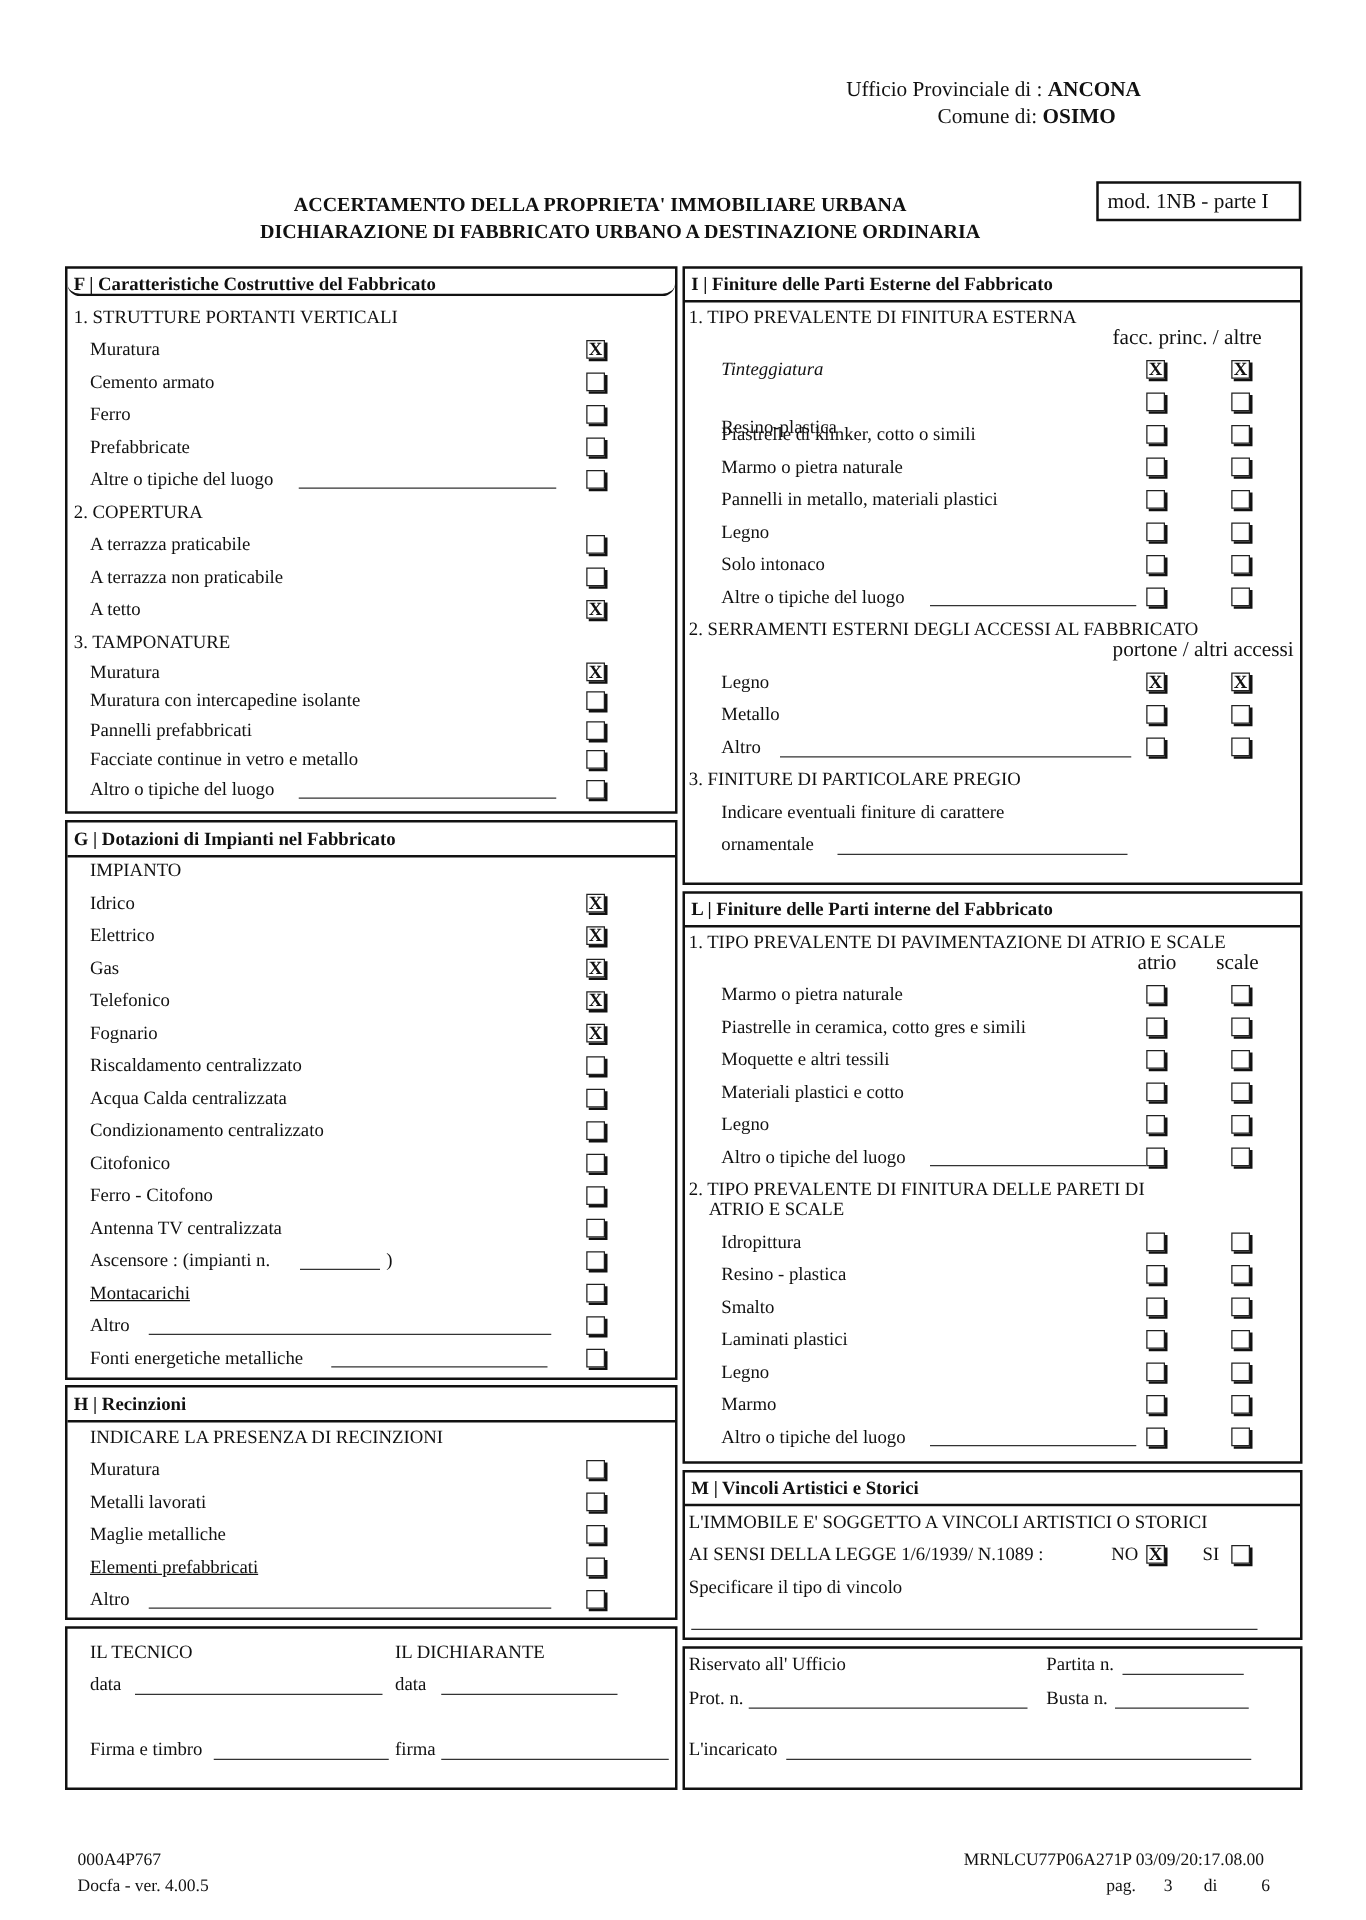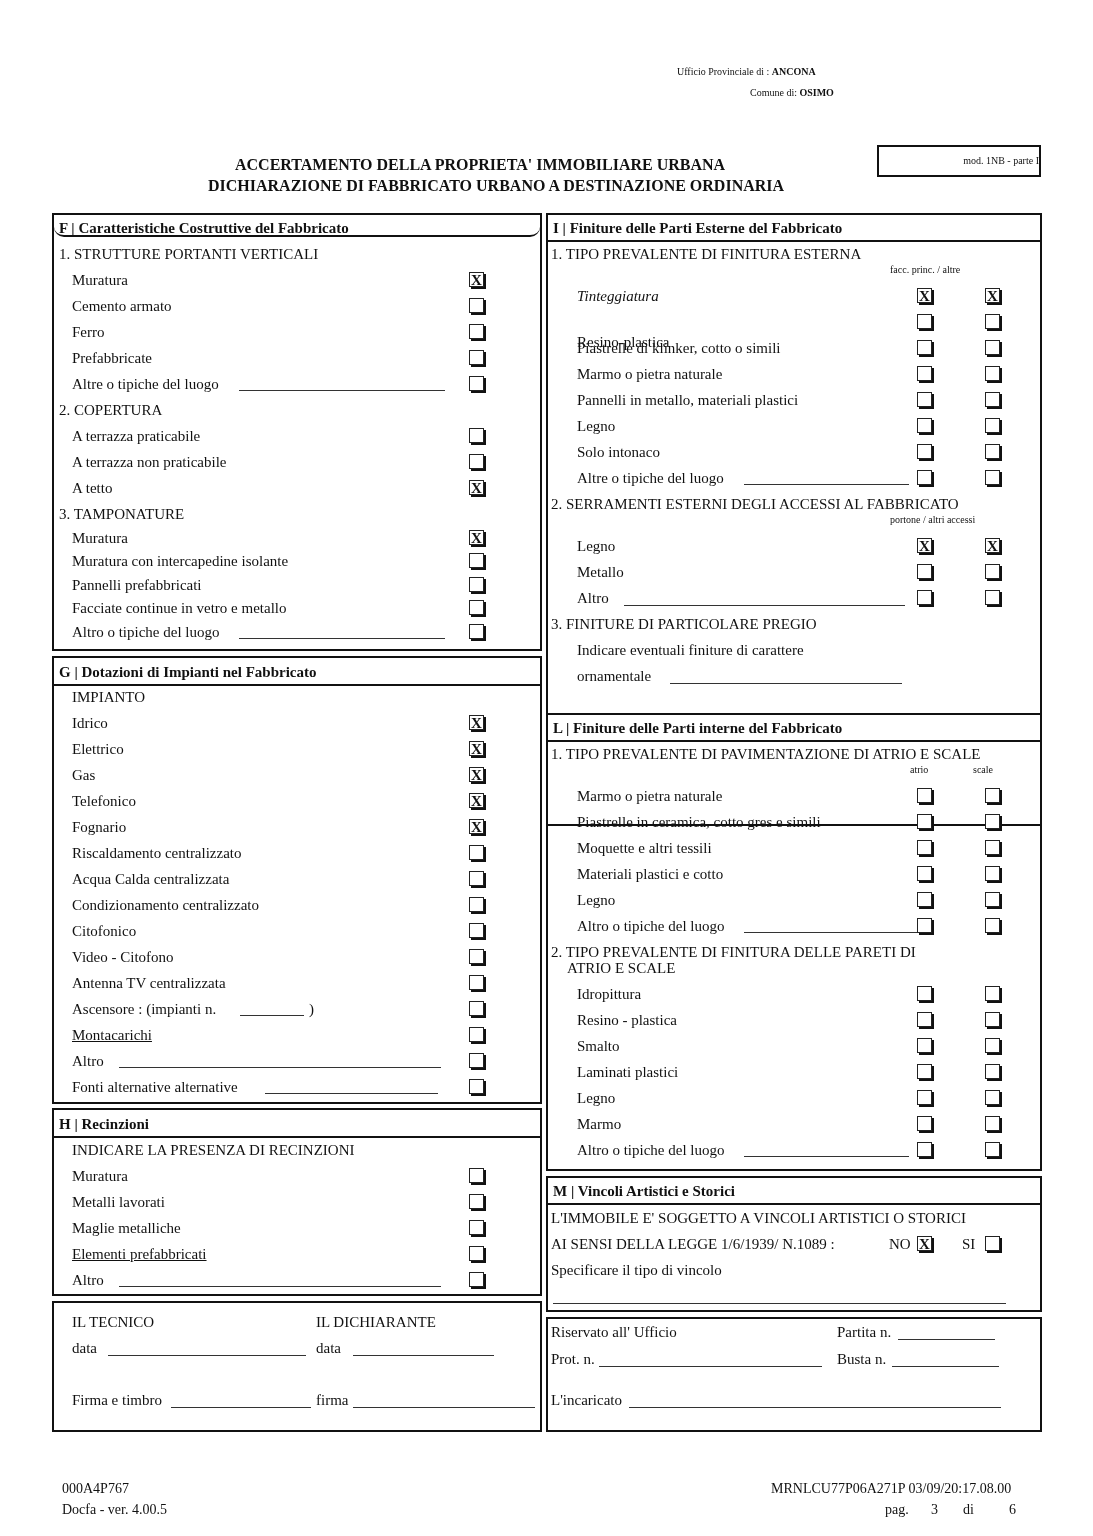--- a/index.html
+++ b/index.html
@@ -6,7 +6,7 @@
   body { width: 1093px; height: 1536px; position: relative; overflow: hidden;
          font-family: "Liberation Serif", "DejaVu Serif", serif; color: #111; }
   .abs { position: absolute; white-space: nowrap; }
-  .t15 { font-size: 10px; line-height: 18px; text-align: right; }
+  .t15 { font-size: 17px; line-height: 18px; }
   .t14 { font-size: 14px; line-height: 16px; }
   .bold { font-weight: bold; }
   .box { position: absolute; border: 2px solid #111; box-sizing: border-box; }

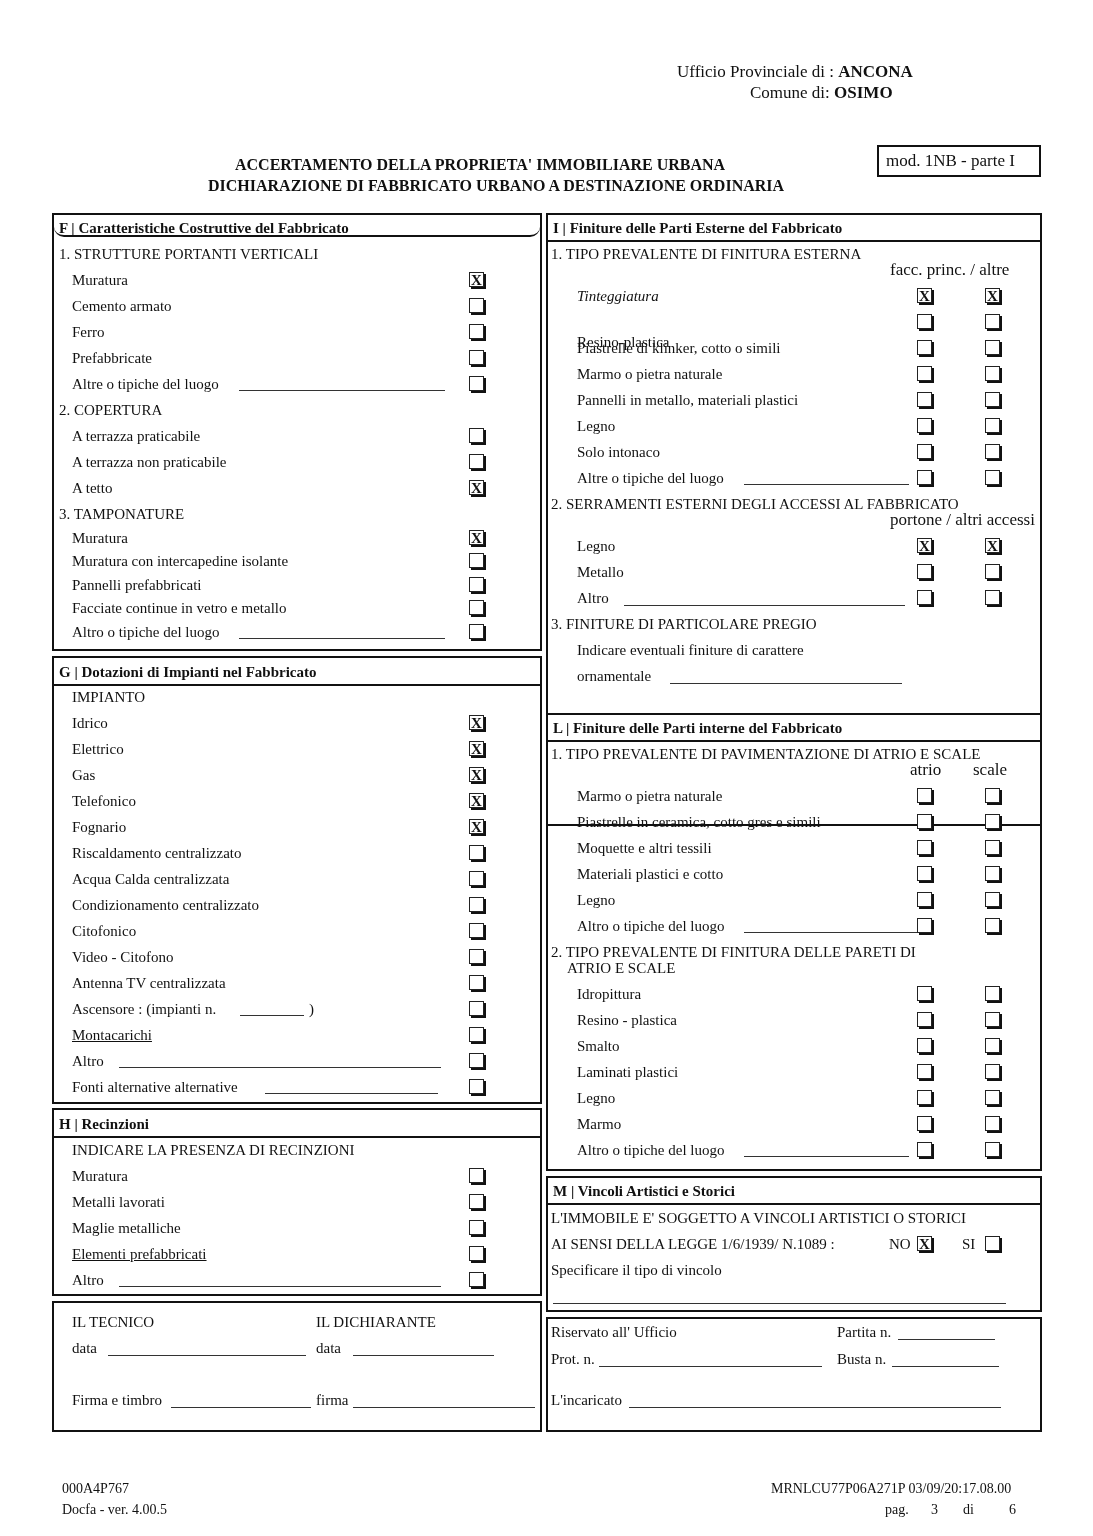--- a/index.html
+++ b/index.html
@@ -141,7 +141,7 @@
 <div class="label" style="left:316px; top:1391px;">firma</div>
 <div class="line" style="left:353px; top:1407px; width:182px;"></div>
 
-<div class="box" style="left:546px; top:213px; width:496px; height:613px;">
+<div class="box" style="left:546px; top:213px; width:496px; height:495px;">
   <div class="hdr" style="height:27px; line-height:27px;">I | Finiture  delle  Parti  Esterne  del  Fabbricato</div>
 </div>
 <div class="label" style="left:551px; top:245px;">1. TIPO PREVALENTE DI FINITURA ESTERNA</div>

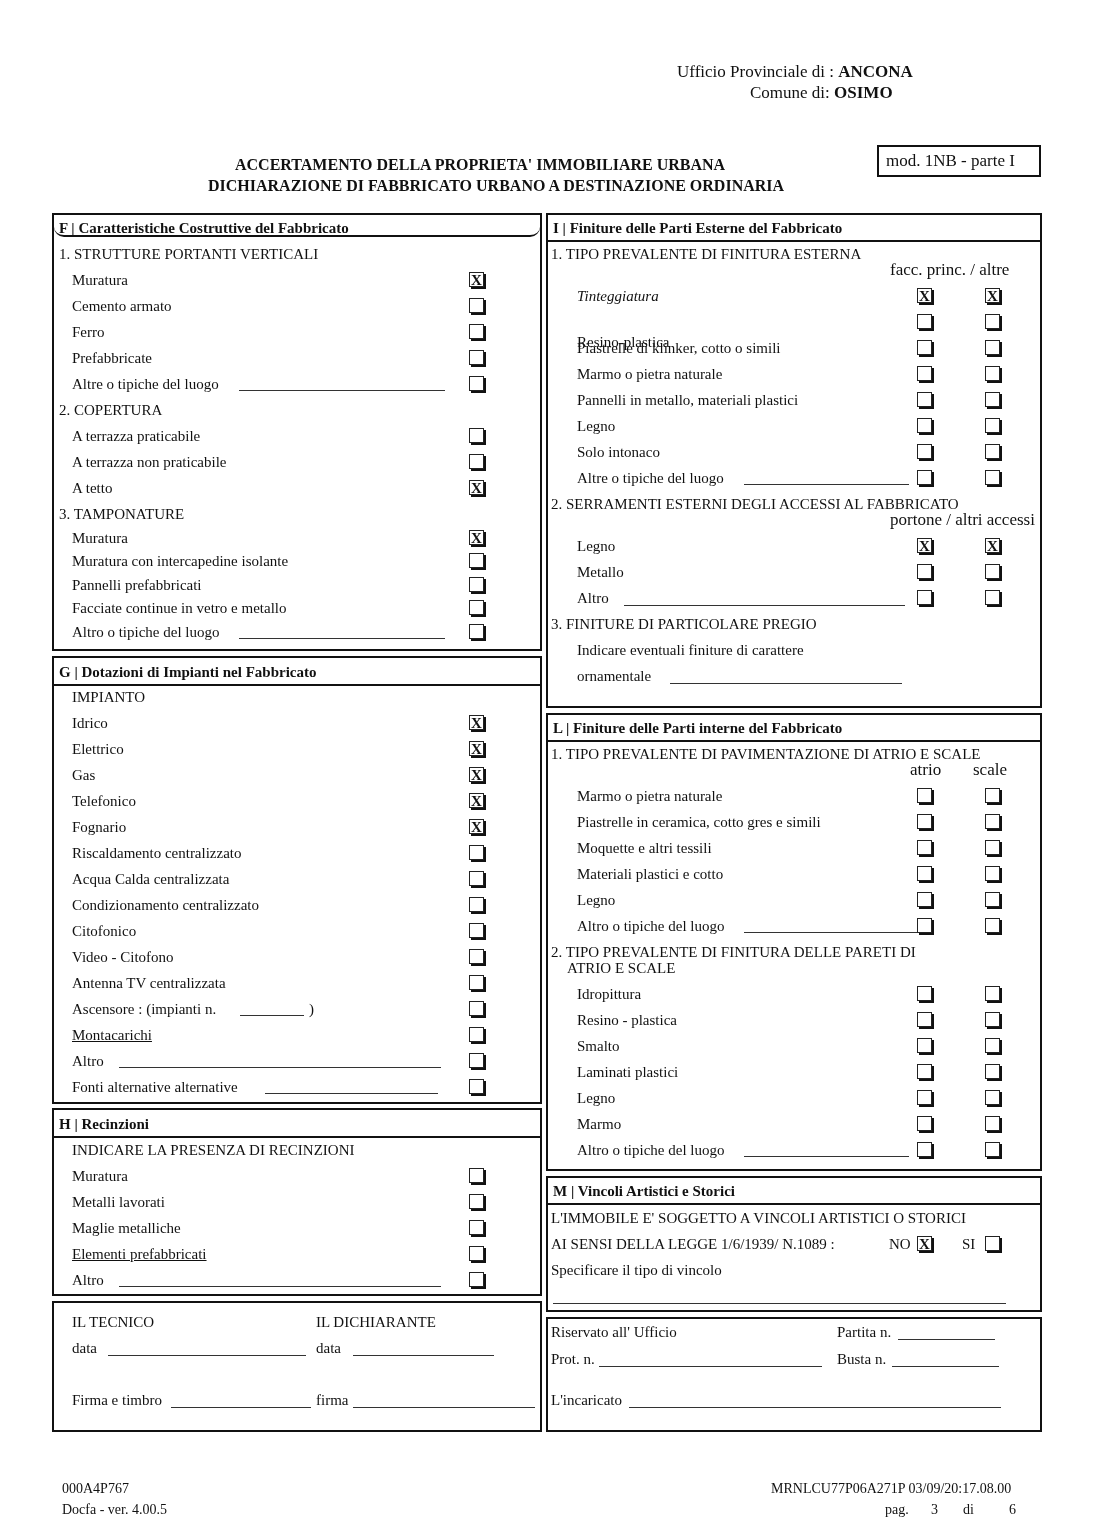--- a/index.html
+++ b/index.html
@@ -96,7 +96,7 @@
 <div class="cb" style="left:469px; top:897px;"></div>
 <div class="label" style="left:72px; top:922px;">Citofonico</div>
 <div class="cb" style="left:469px; top:923px;"></div>
-<div class="label" style="left:72px; top:948px;">Video - Citofono</div>
+<div class="label" style="left:72px; top:948px;">Ferro - Citofono</div>
 <div class="cb" style="left:469px; top:949px;"></div>
 <div class="label" style="left:72px; top:974px;">Antenna TV centralizzata</div>
 <div class="cb" style="left:469px; top:975px;"></div>

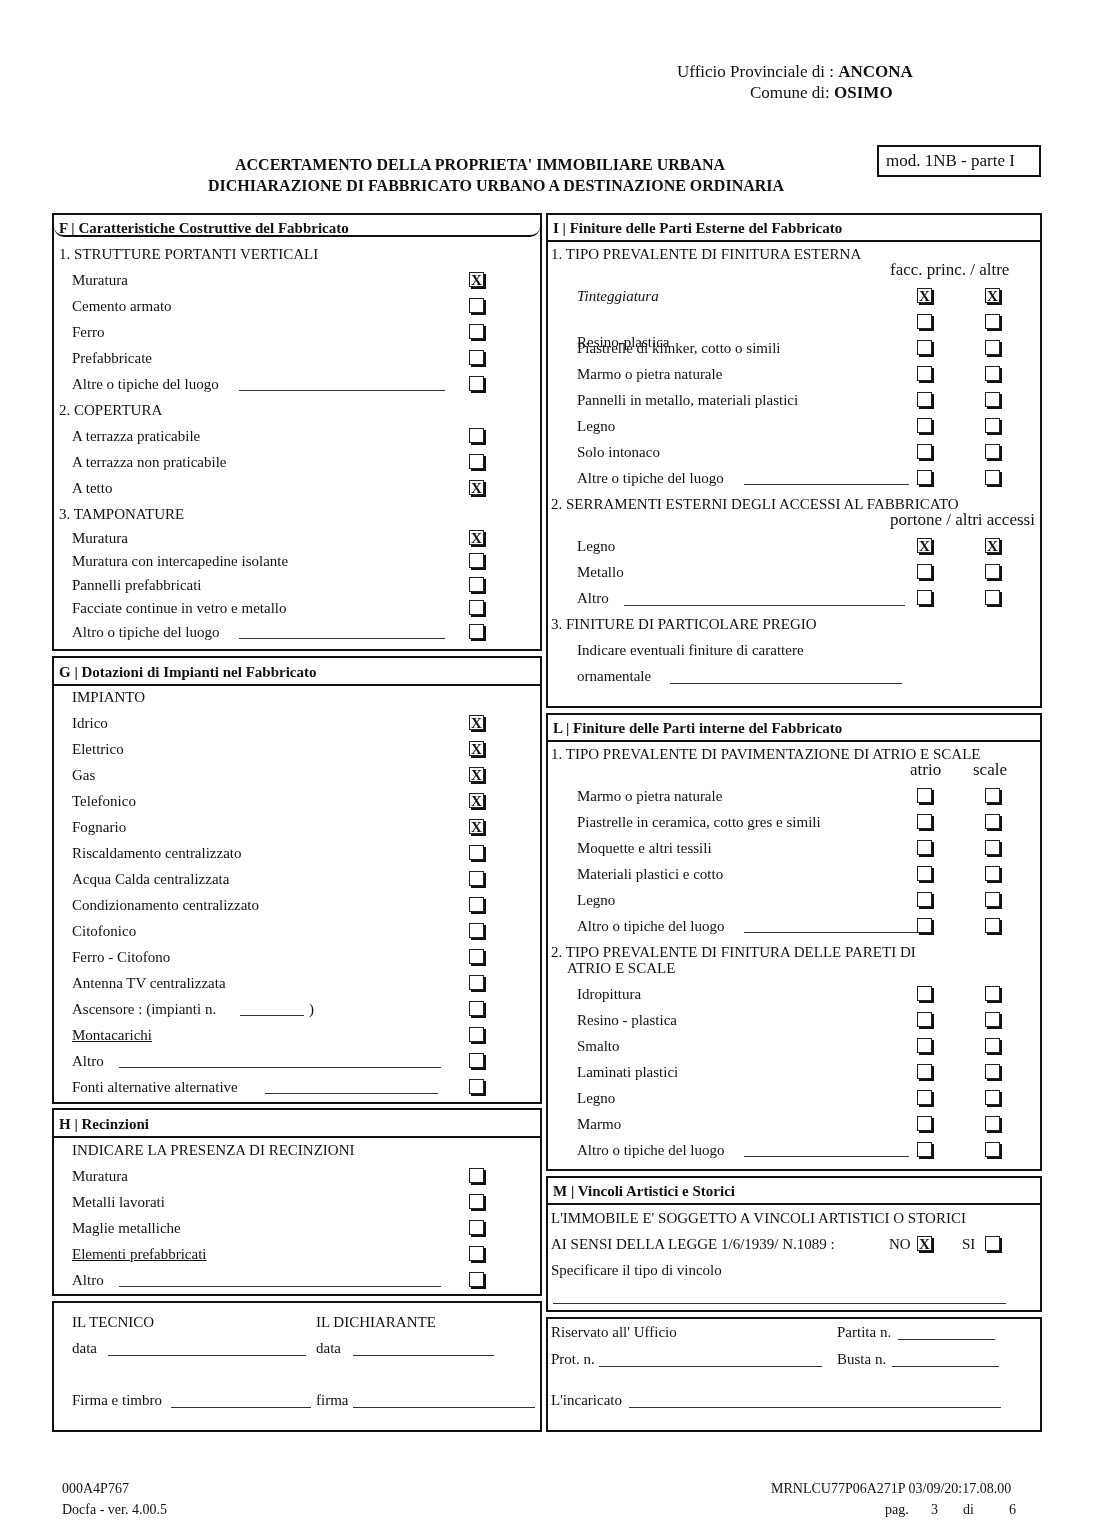--- a/index.html
+++ b/index.html
@@ -109,7 +109,7 @@
 <div class="label" style="left:72px; top:1052px;">Altro</div>
 <div class="line" style="left:119px; top:1067px; width:322px;"></div>
 <div class="cb" style="left:469px; top:1053px;"></div>
-<div class="label" style="left:72px; top:1078px;">Fonti alternative alternative</div>
+<div class="label" style="left:72px; top:1078px;">Fonti energetiche metalliche</div>
 <div class="line" style="left:265px; top:1093px; width:173px;"></div>
 <div class="cb" style="left:469px; top:1079px;"></div>
 

